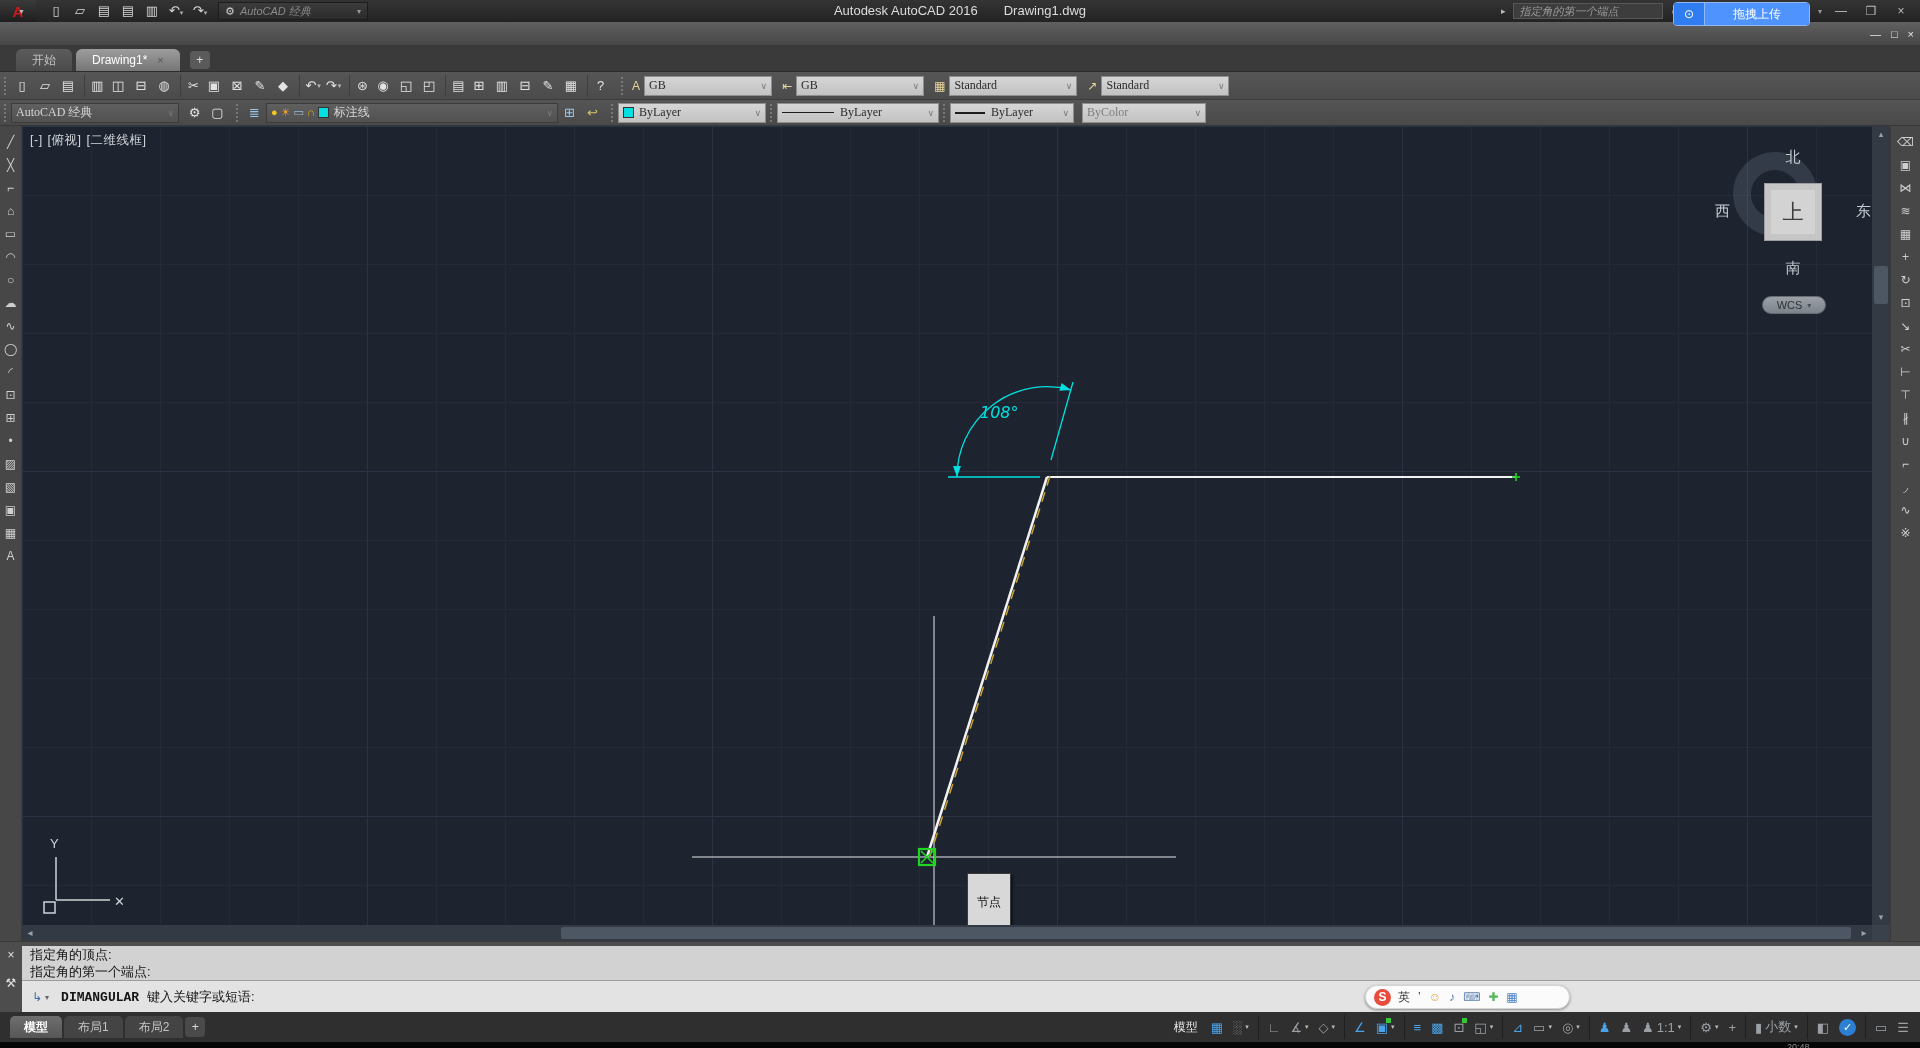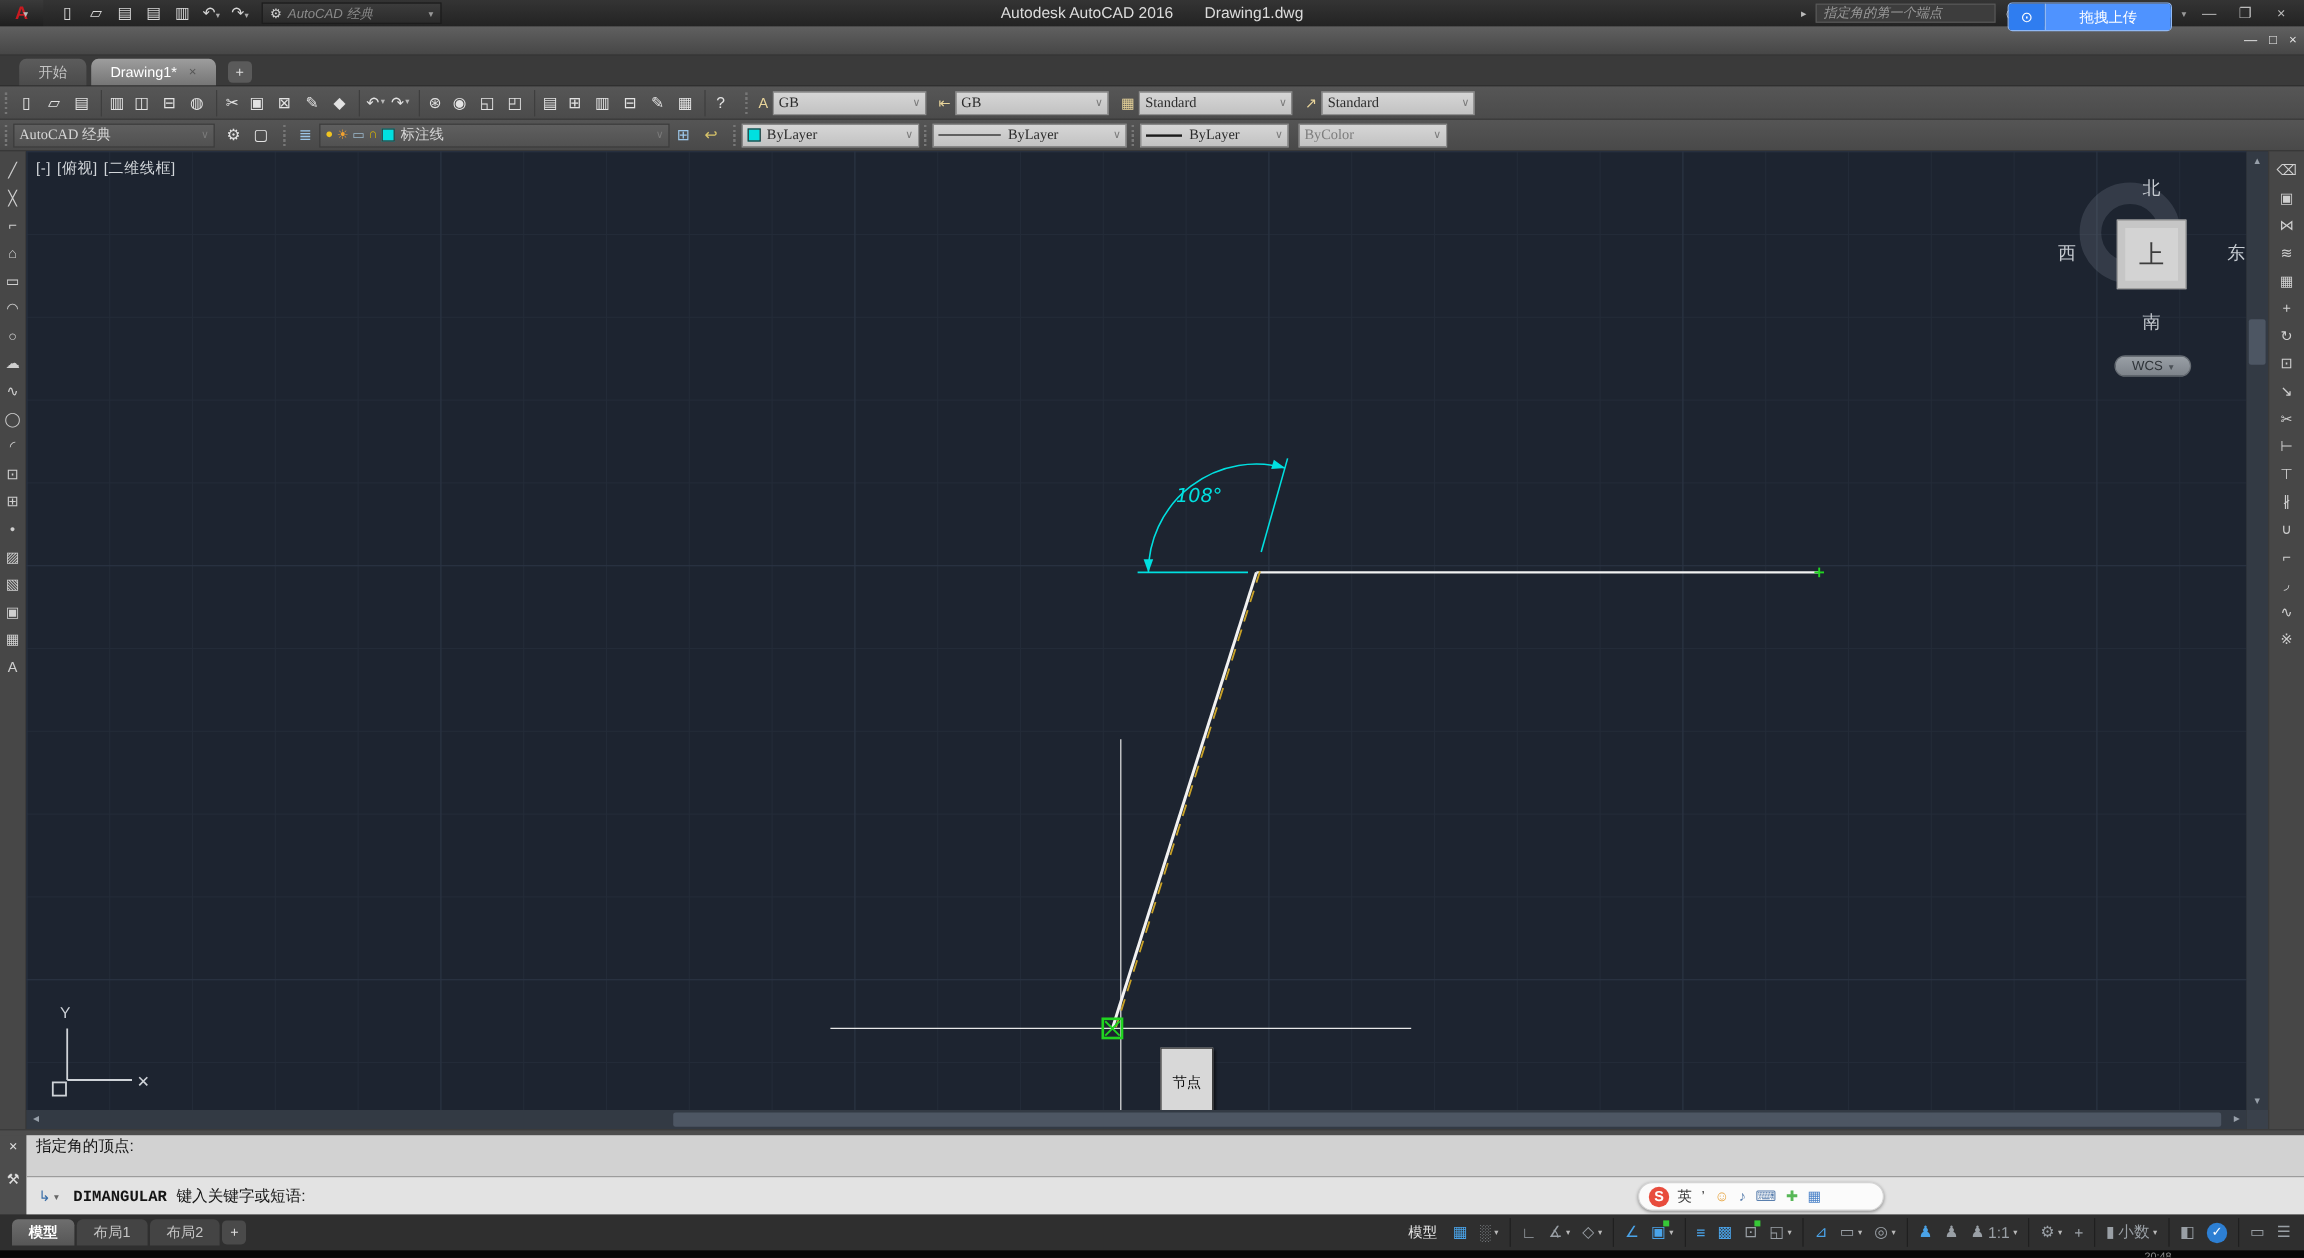--- a/index.html
+++ b/index.html
@@ -653,6 +653,7 @@
     <div class="cmd-hist">
 
     <div>指定角的顶点:</div>
+        <div>指定角的第一个端点:</div>
       </div>
     <div class="cmd-line">
       <span class="recico">↳</span>

